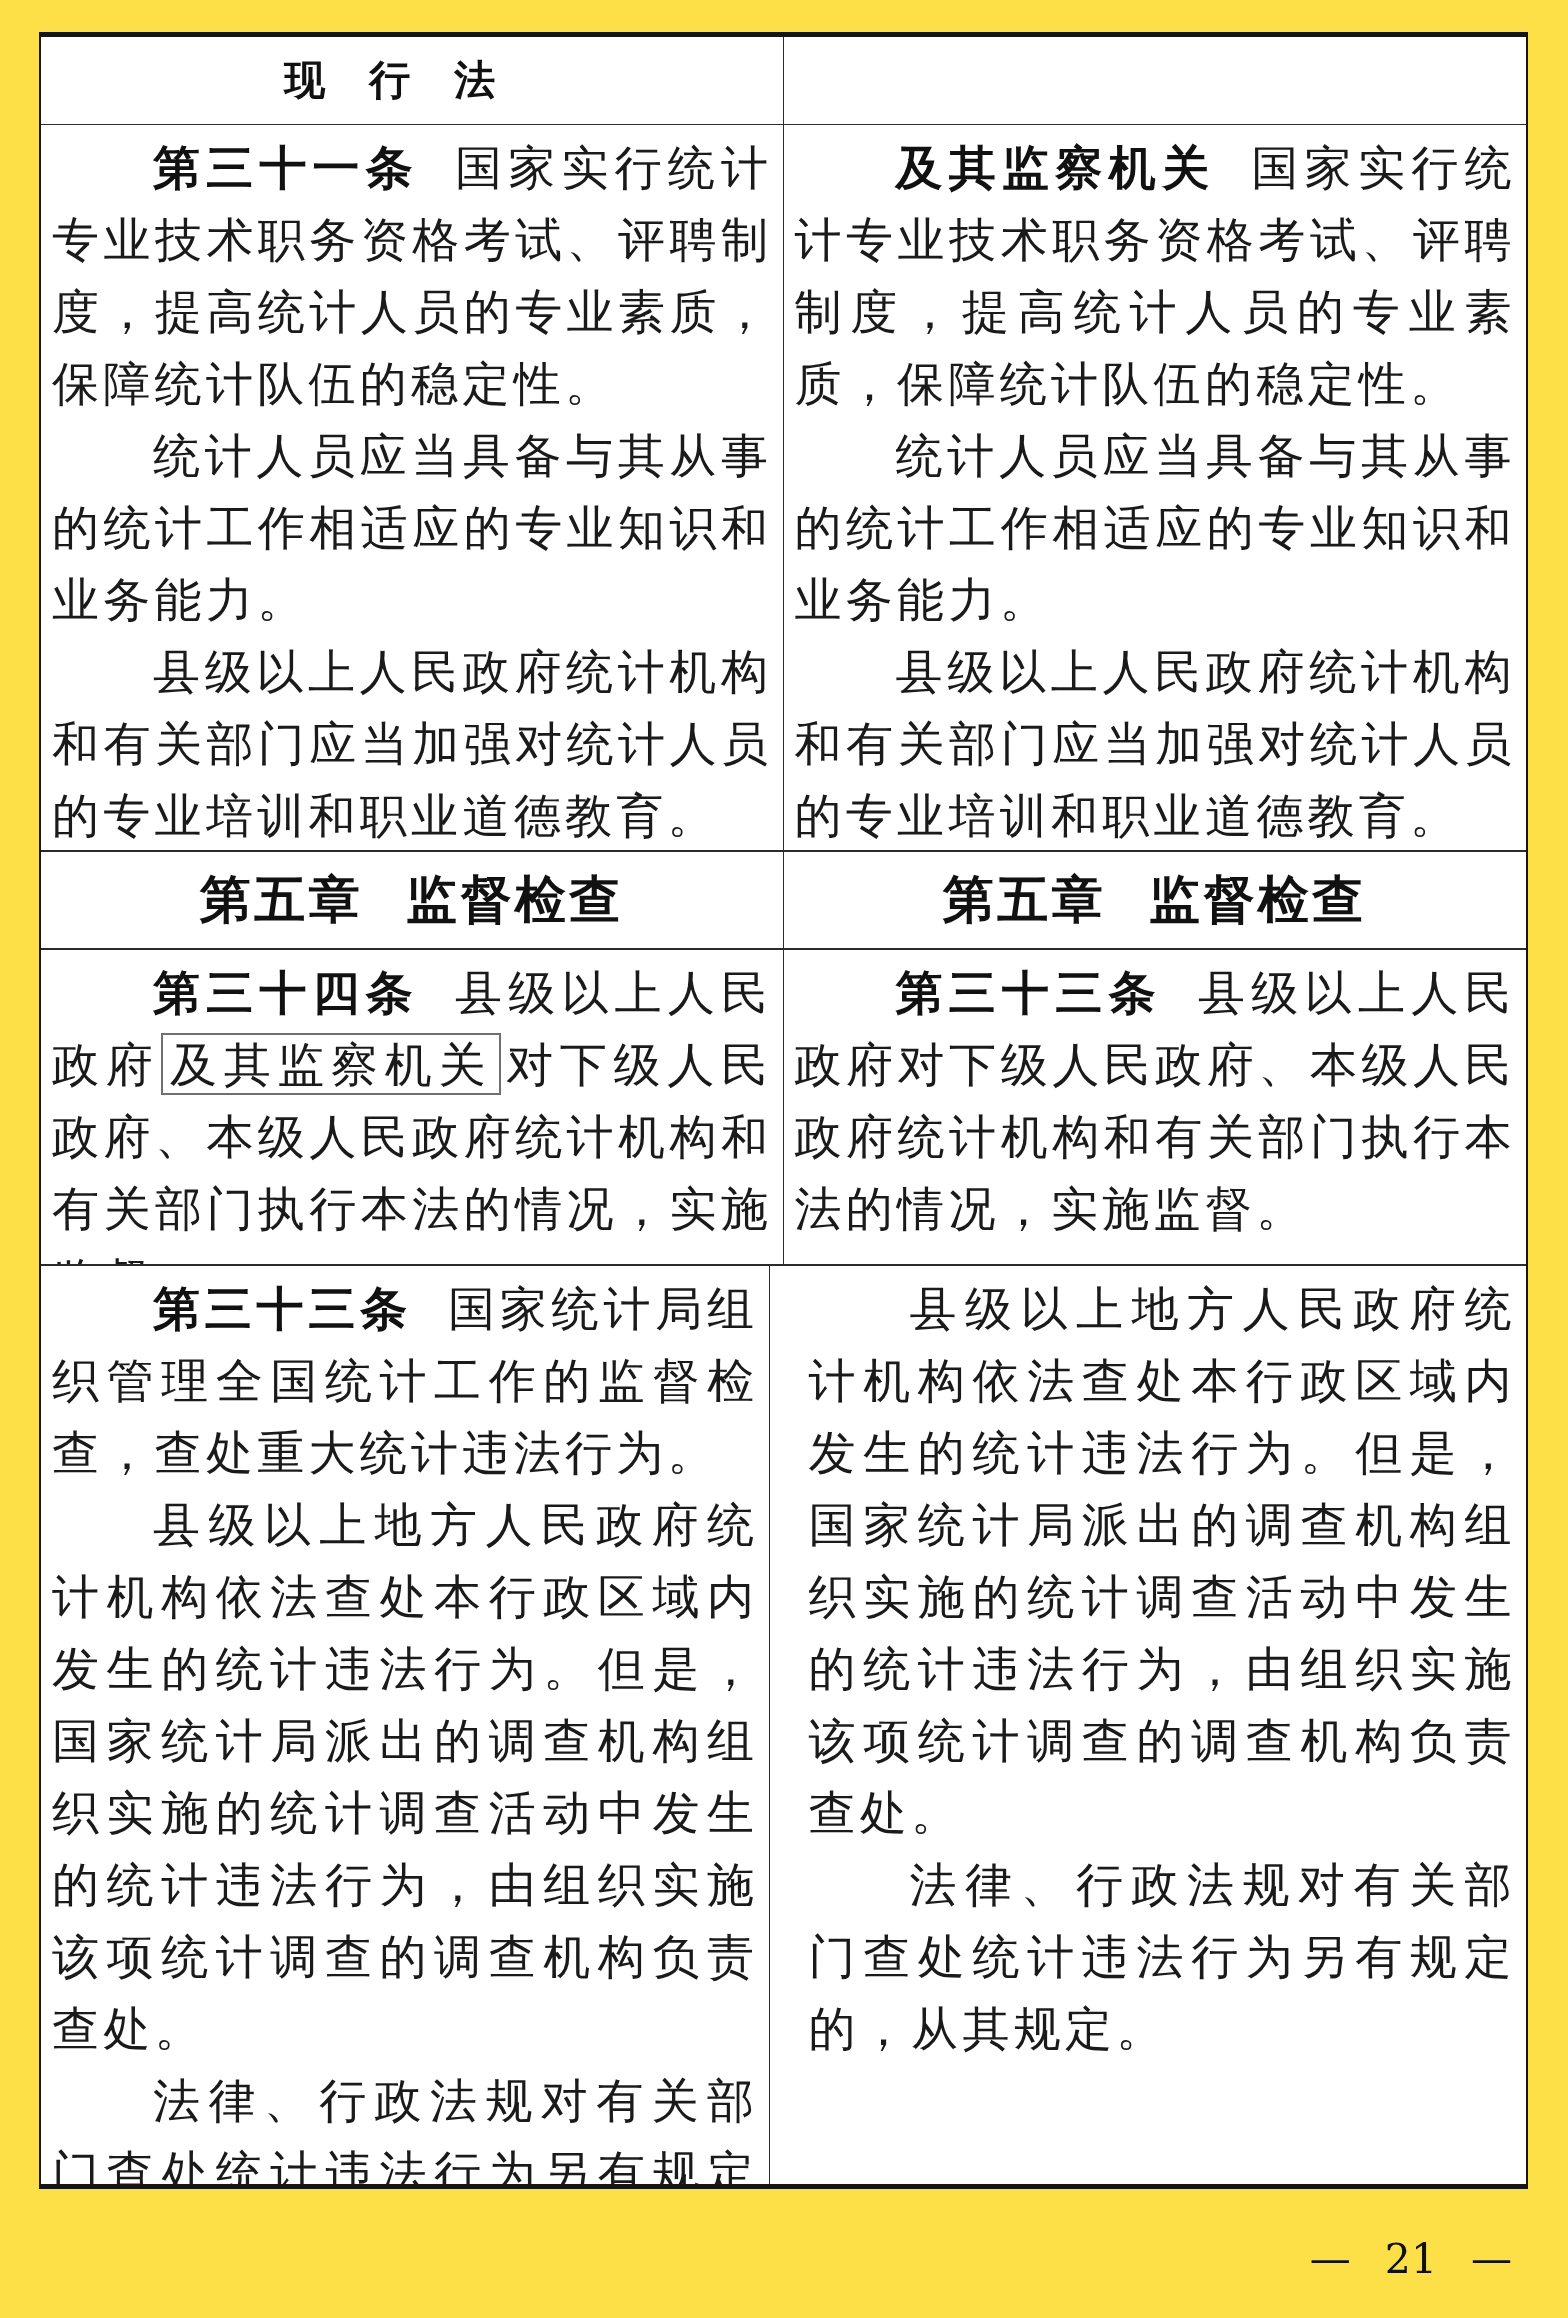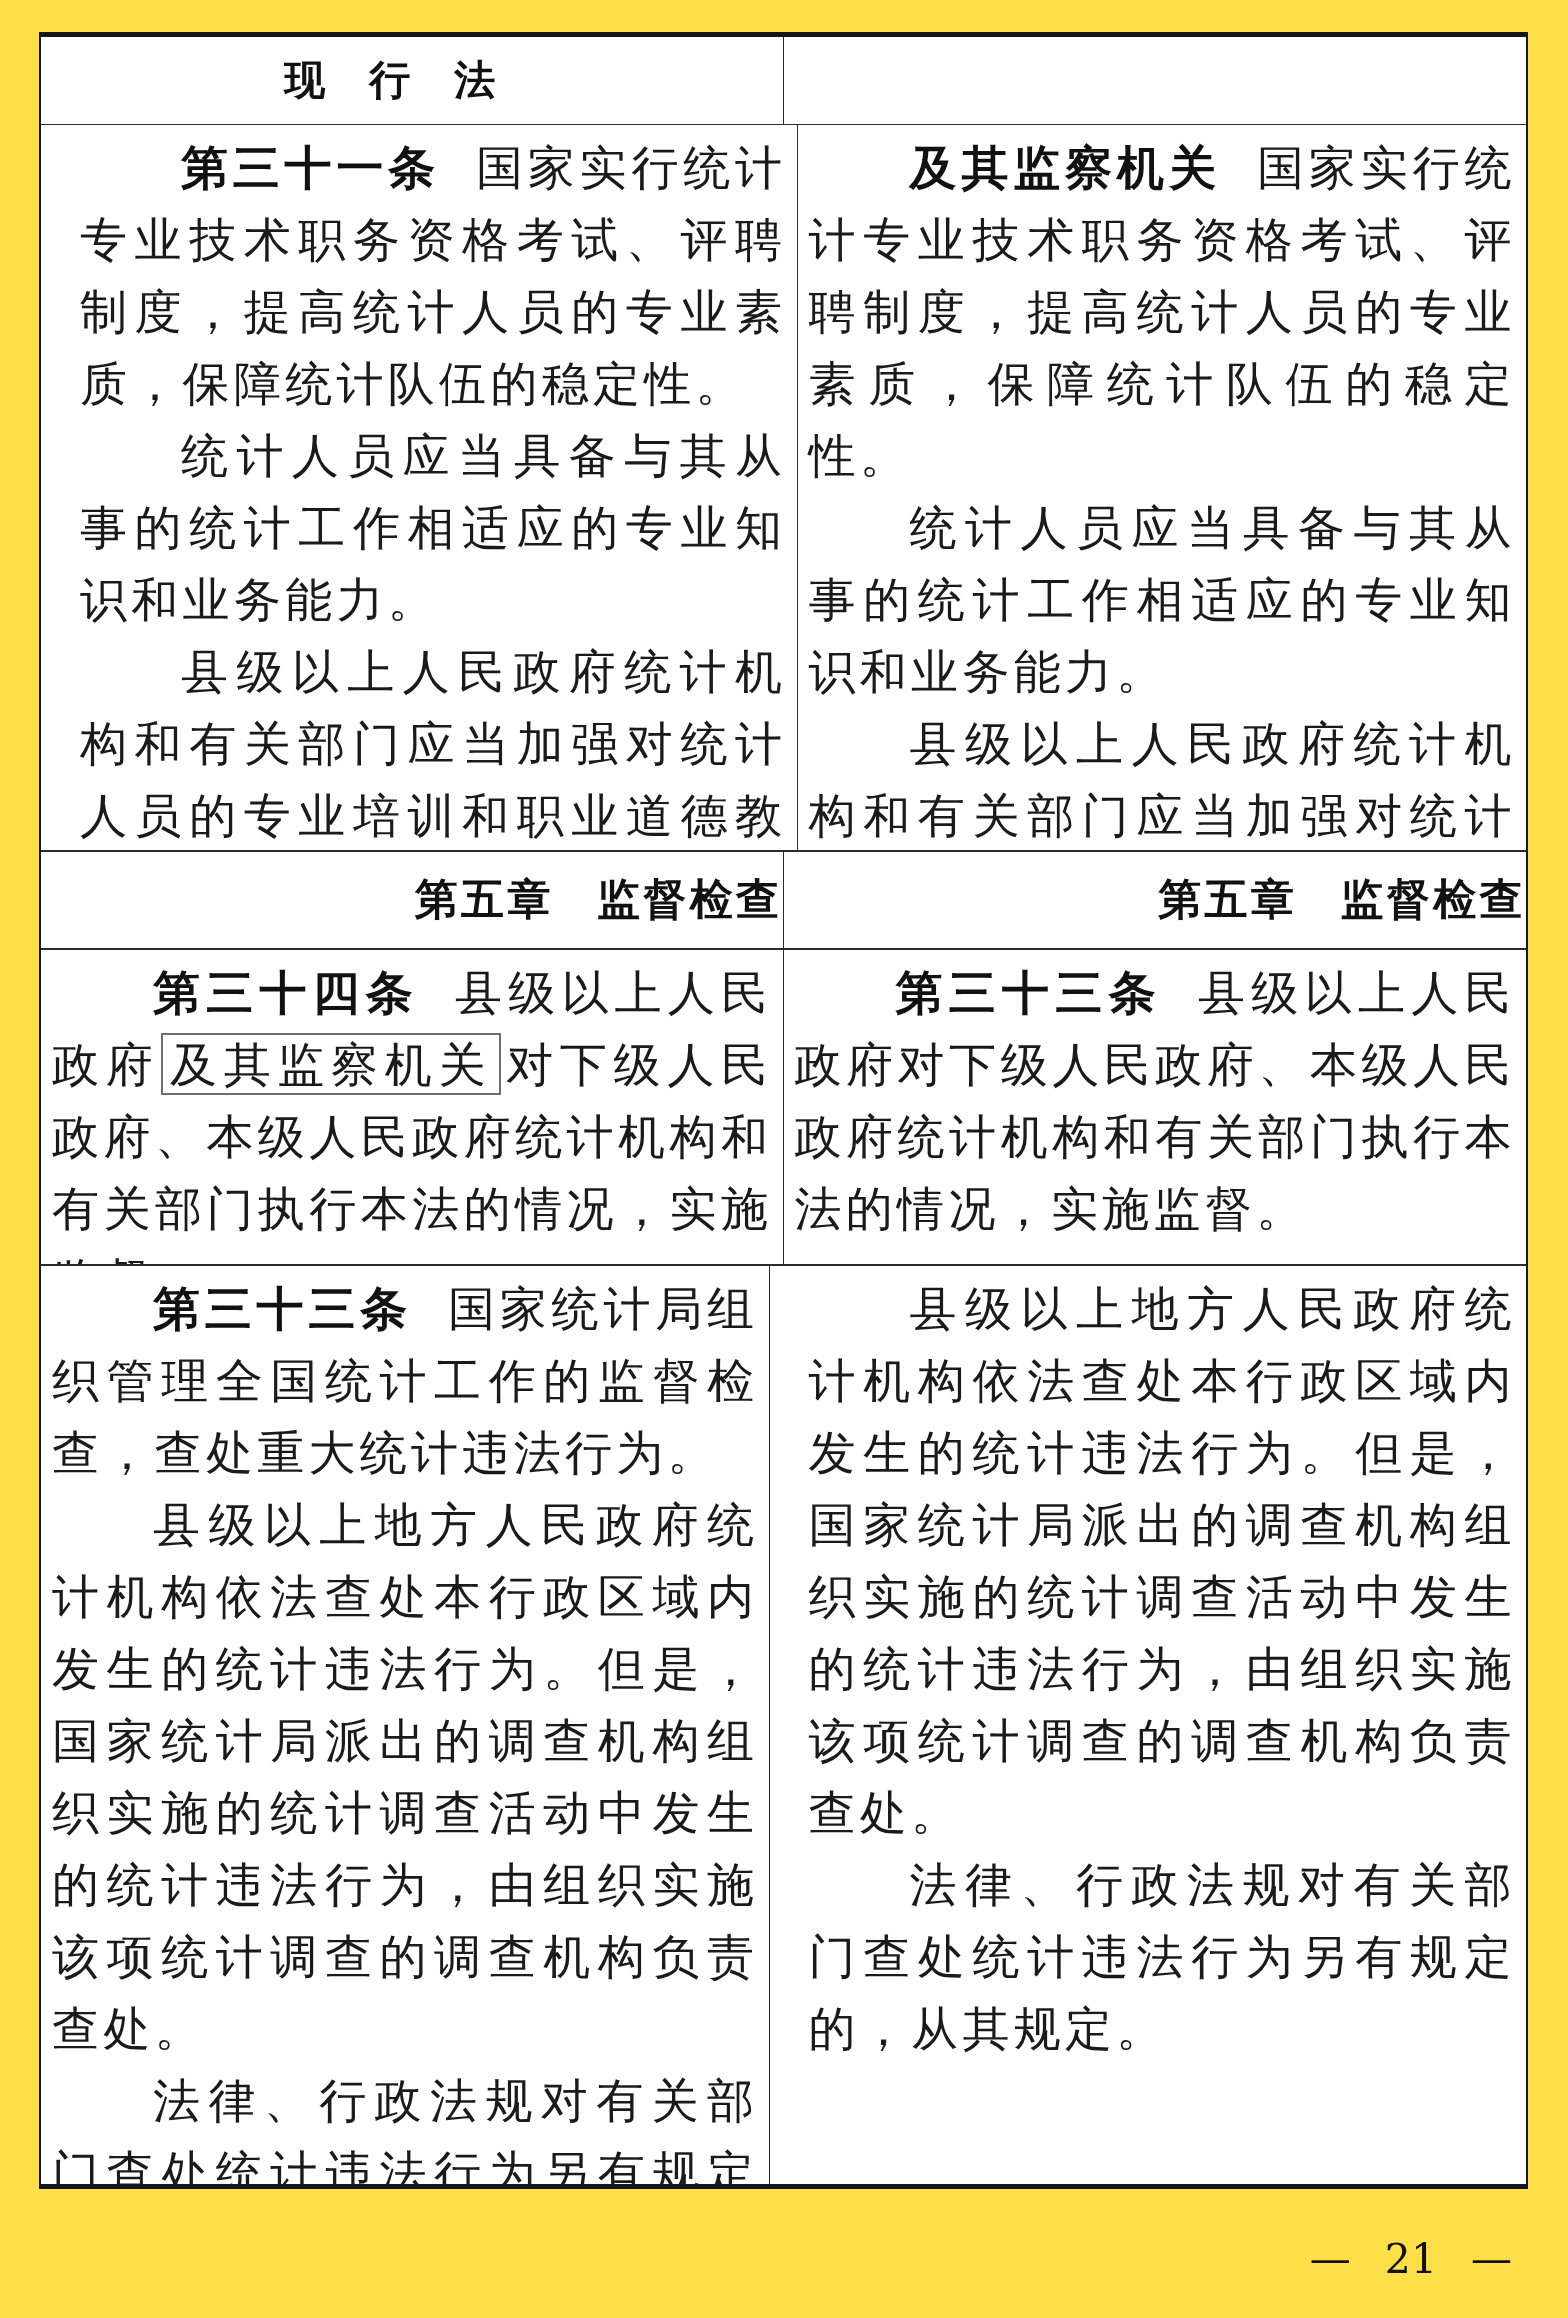--- a/index.html
+++ b/index.html
@@ -29,7 +29,7 @@
   .trow { display: flex; flex: 0 0 auto; border-bottom: 2.6px solid #2b2b2b; min-height: 0; }
   .trow:last-child { border-bottom: 0; flex: 1 1 auto; gap: 28px; }
   .trow-header  { flex-basis: 87px; border-bottom-width: 1.7px; }
-  .trow-art1    { flex-basis: 725px; padding-left: 28px; }
+  .trow-art1    { flex-basis: 725px; }
   .trow-chapter { flex-basis: 96px; }
   .trow-art2    { flex-basis: 314px; }
   .tcell { width: 50%; box-sizing: border-box; overflow: hidden; }

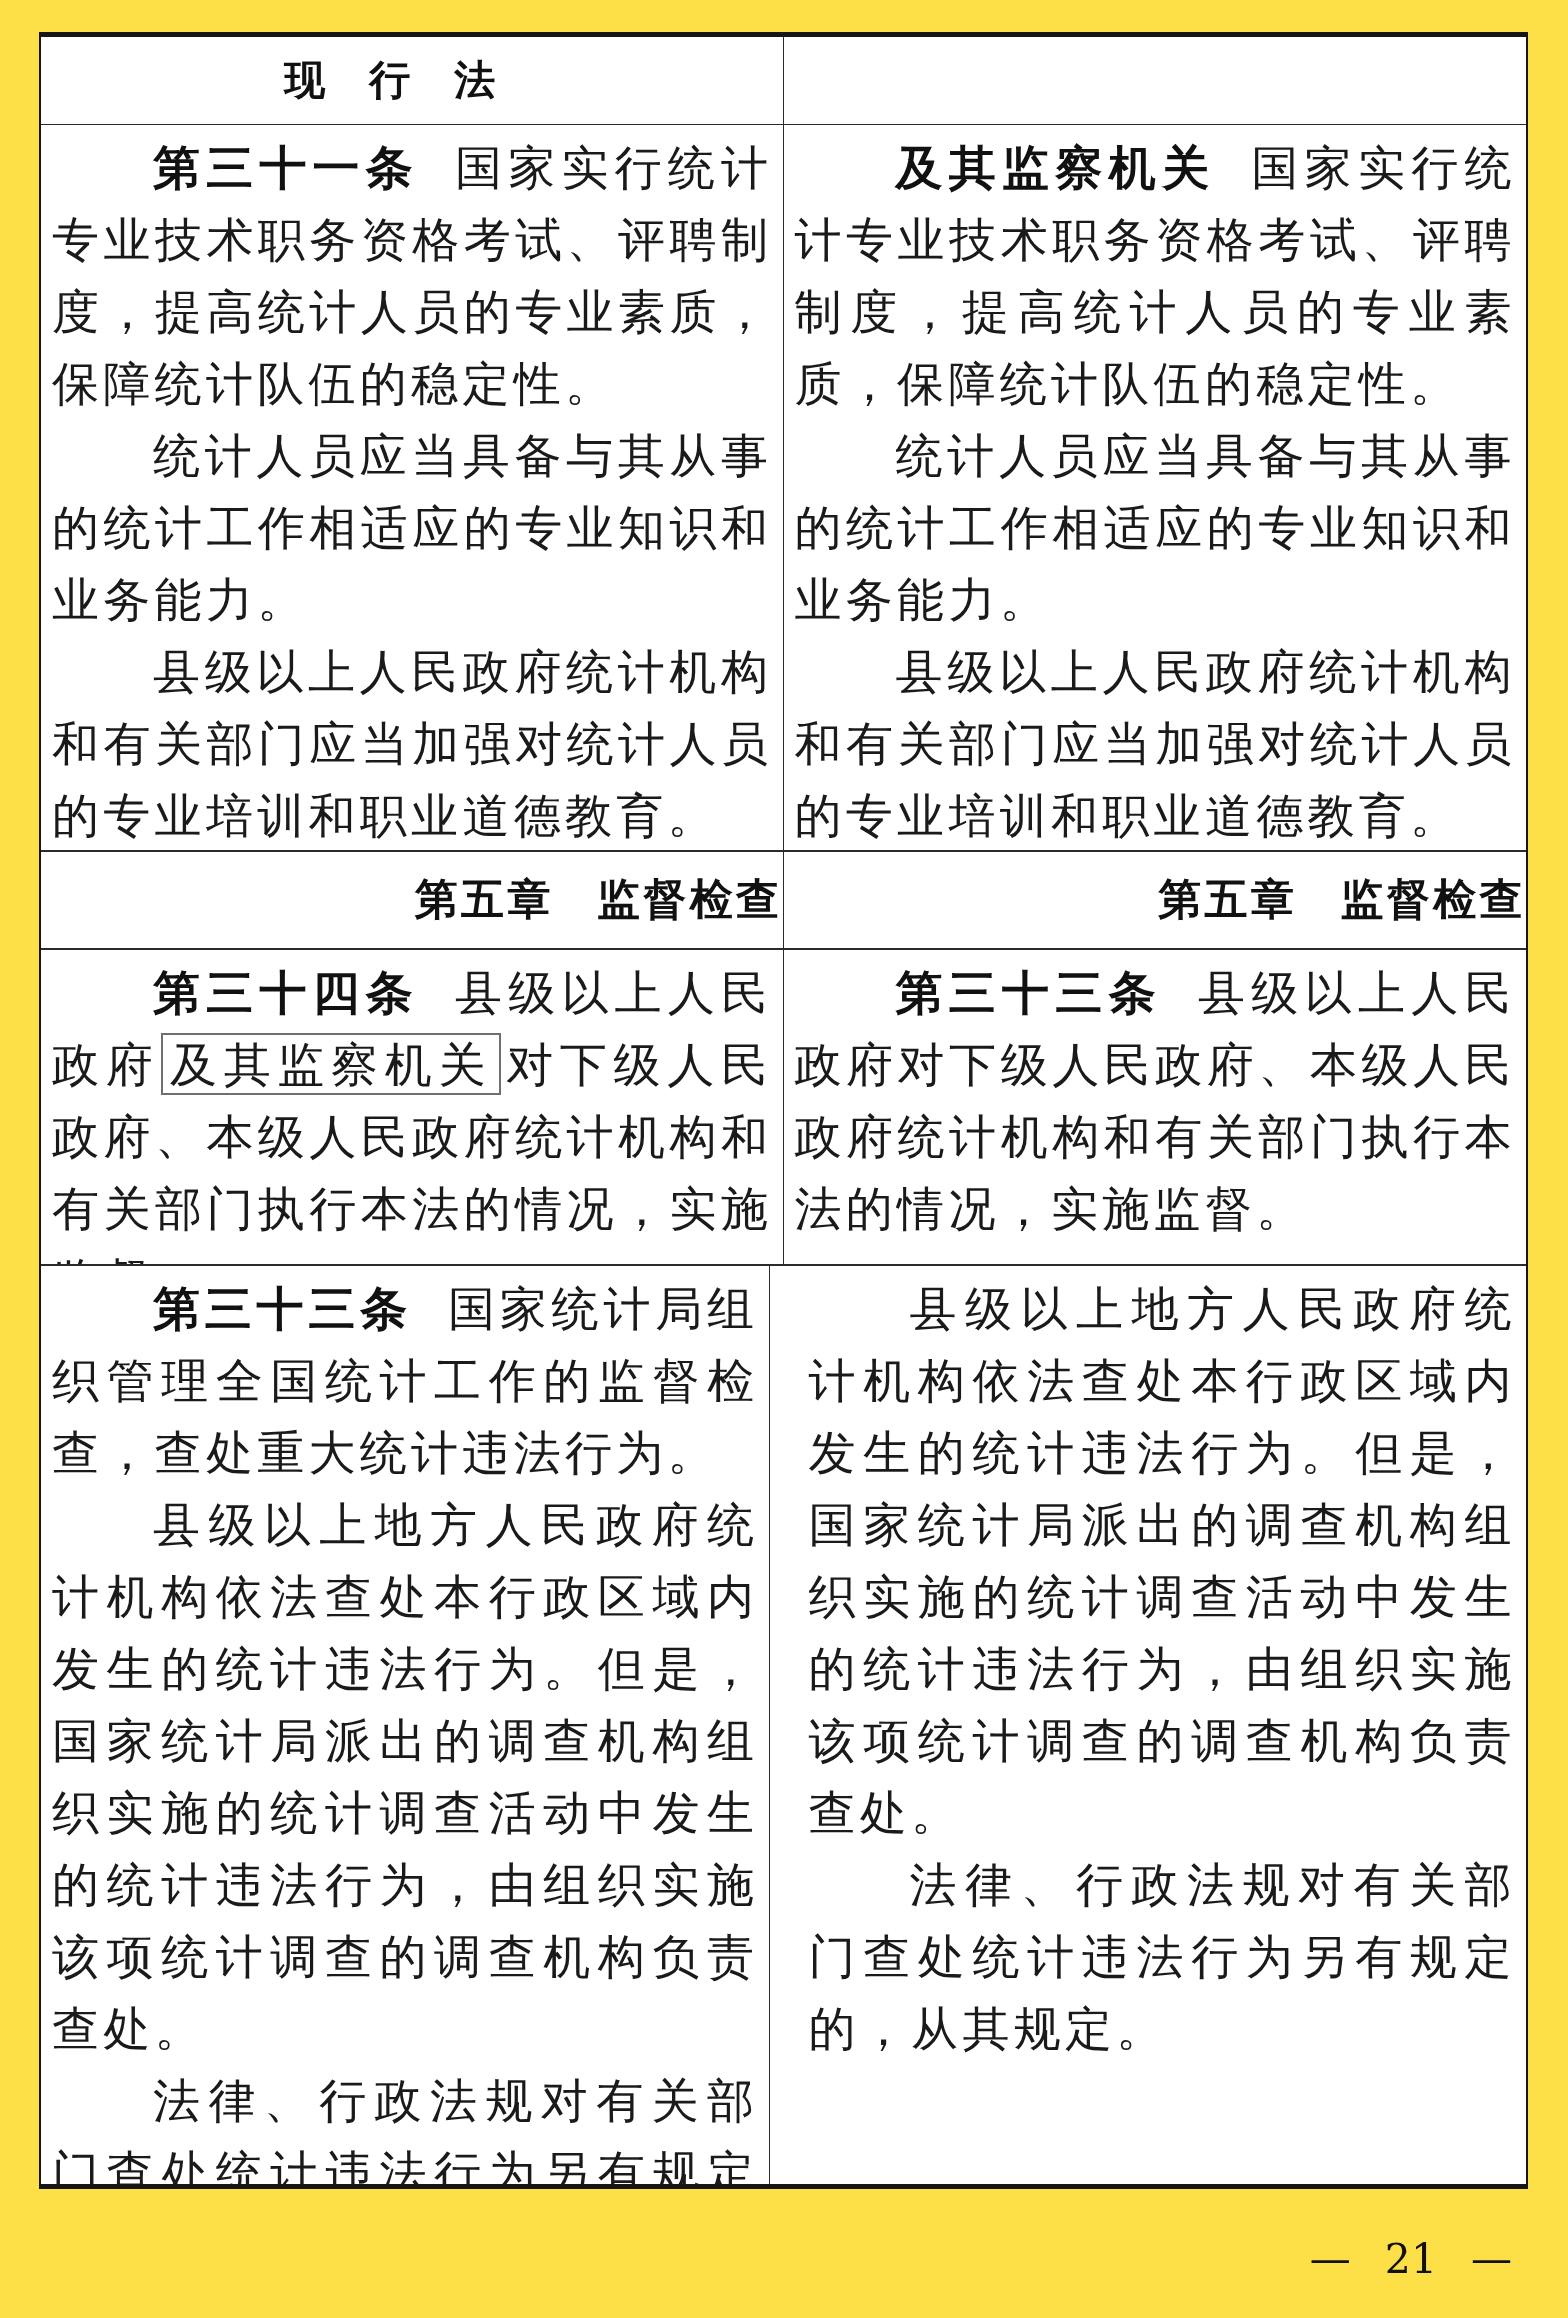--- a/index.html
+++ b/index.html
@@ -46,10 +46,10 @@
   }
 
   .chapter-cell {
-    display: flex; align-items: center; justify-content: flex-end;
+    display: flex; align-items: center; justify-content: center;
     font-family: "DejaVu Sans", "Liberation Sans", sans-serif;
     font-weight: bold;
-    font-size: 43px;
+    font-size: 51px;
     color: #111111;
     white-space: nowrap;
   }

